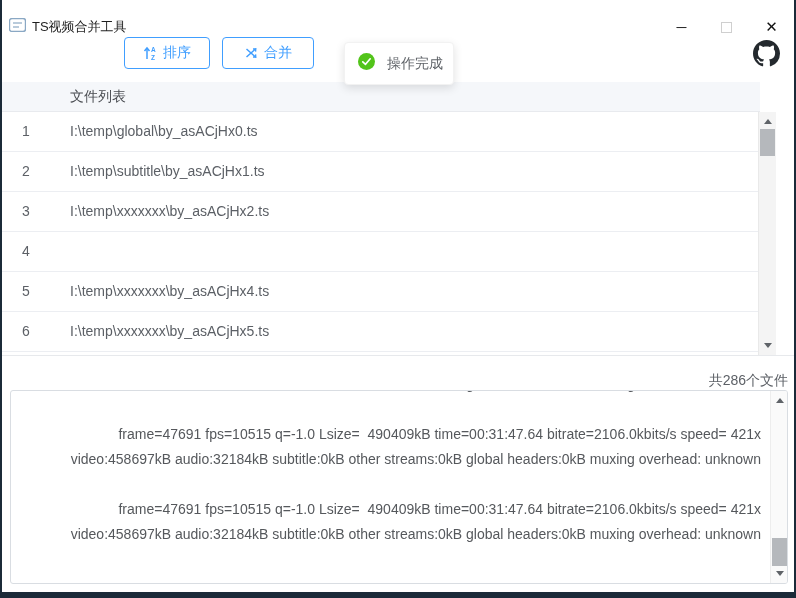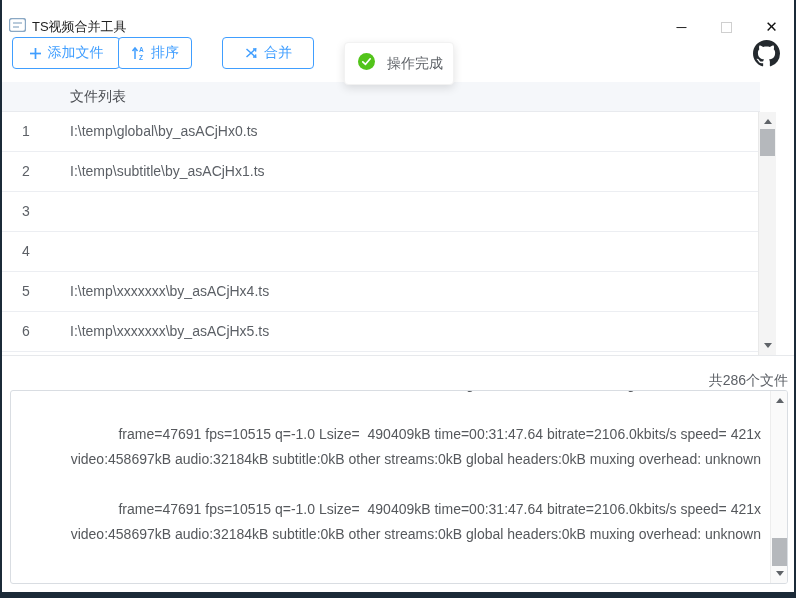--- a/index.html
+++ b/index.html
@@ -95,15 +95,6 @@
     </div>
   </div>
 
-  <div class="btn btn-add">
-    <span>
-      <svg width="13" height="13" viewBox="0 0 13 13">
-        <line x1="6.5" y1="1" x2="6.5" y2="12" stroke="#409eff" stroke-width="1.7"></line>
-        <line x1="1" y1="6.5" x2="12" y2="6.5" stroke="#409eff" stroke-width="1.7"></line>
-      </svg>
-    </span>
-    <span>添加文件</span>
-  </div>
 
   <div class="btn btn-sort">
     <span>

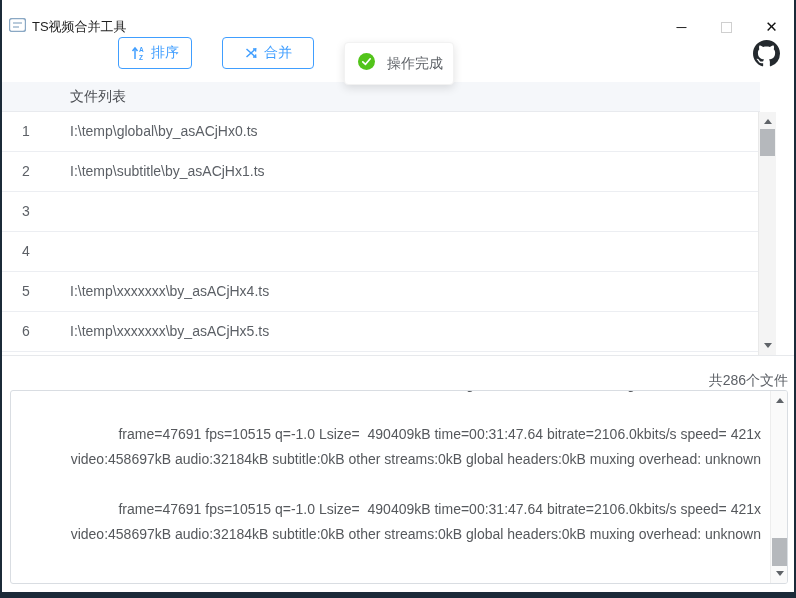--- a/index.html
+++ b/index.html
@@ -25,7 +25,7 @@
     display:flex; align-items:center; justify-content:center; gap:6px; cursor:pointer;
   }
   .btn-add { left:10px; width:108px; }
-  .btn-sort { left:116px; width:74px; }
+  .btn-sort { left:122px; width:86px; }
   .btn-merge { left:220px; width:92px; }
   .btn svg { display:block; }
   

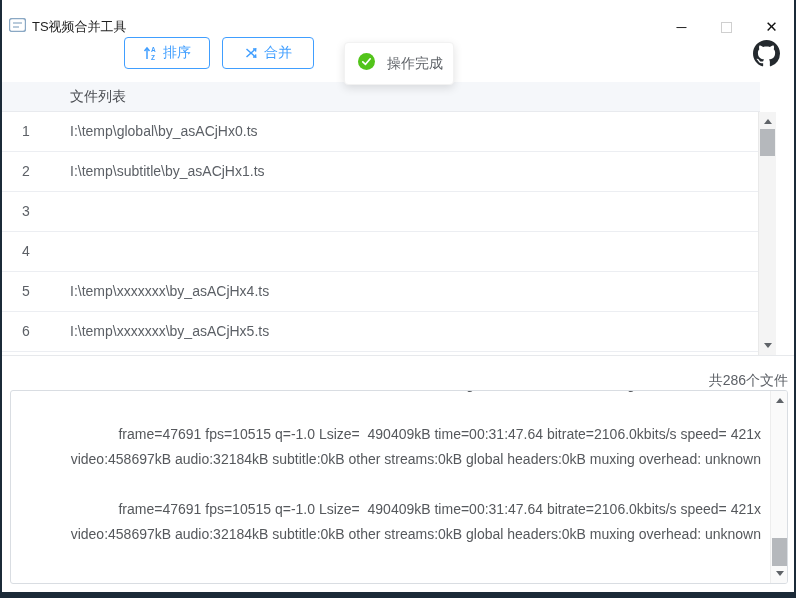--- a/index.html
+++ b/index.html
@@ -150,6 +150,7 @@
   </div>
   <div class="row" style="top:192px">
     <span class="idx">3</span>
+    <span class="path">I:\temp\xxxxxxx\by_asACjHx2.ts</span>
   </div>
   <div class="row" style="top:232px">
     <span class="idx">4</span>

